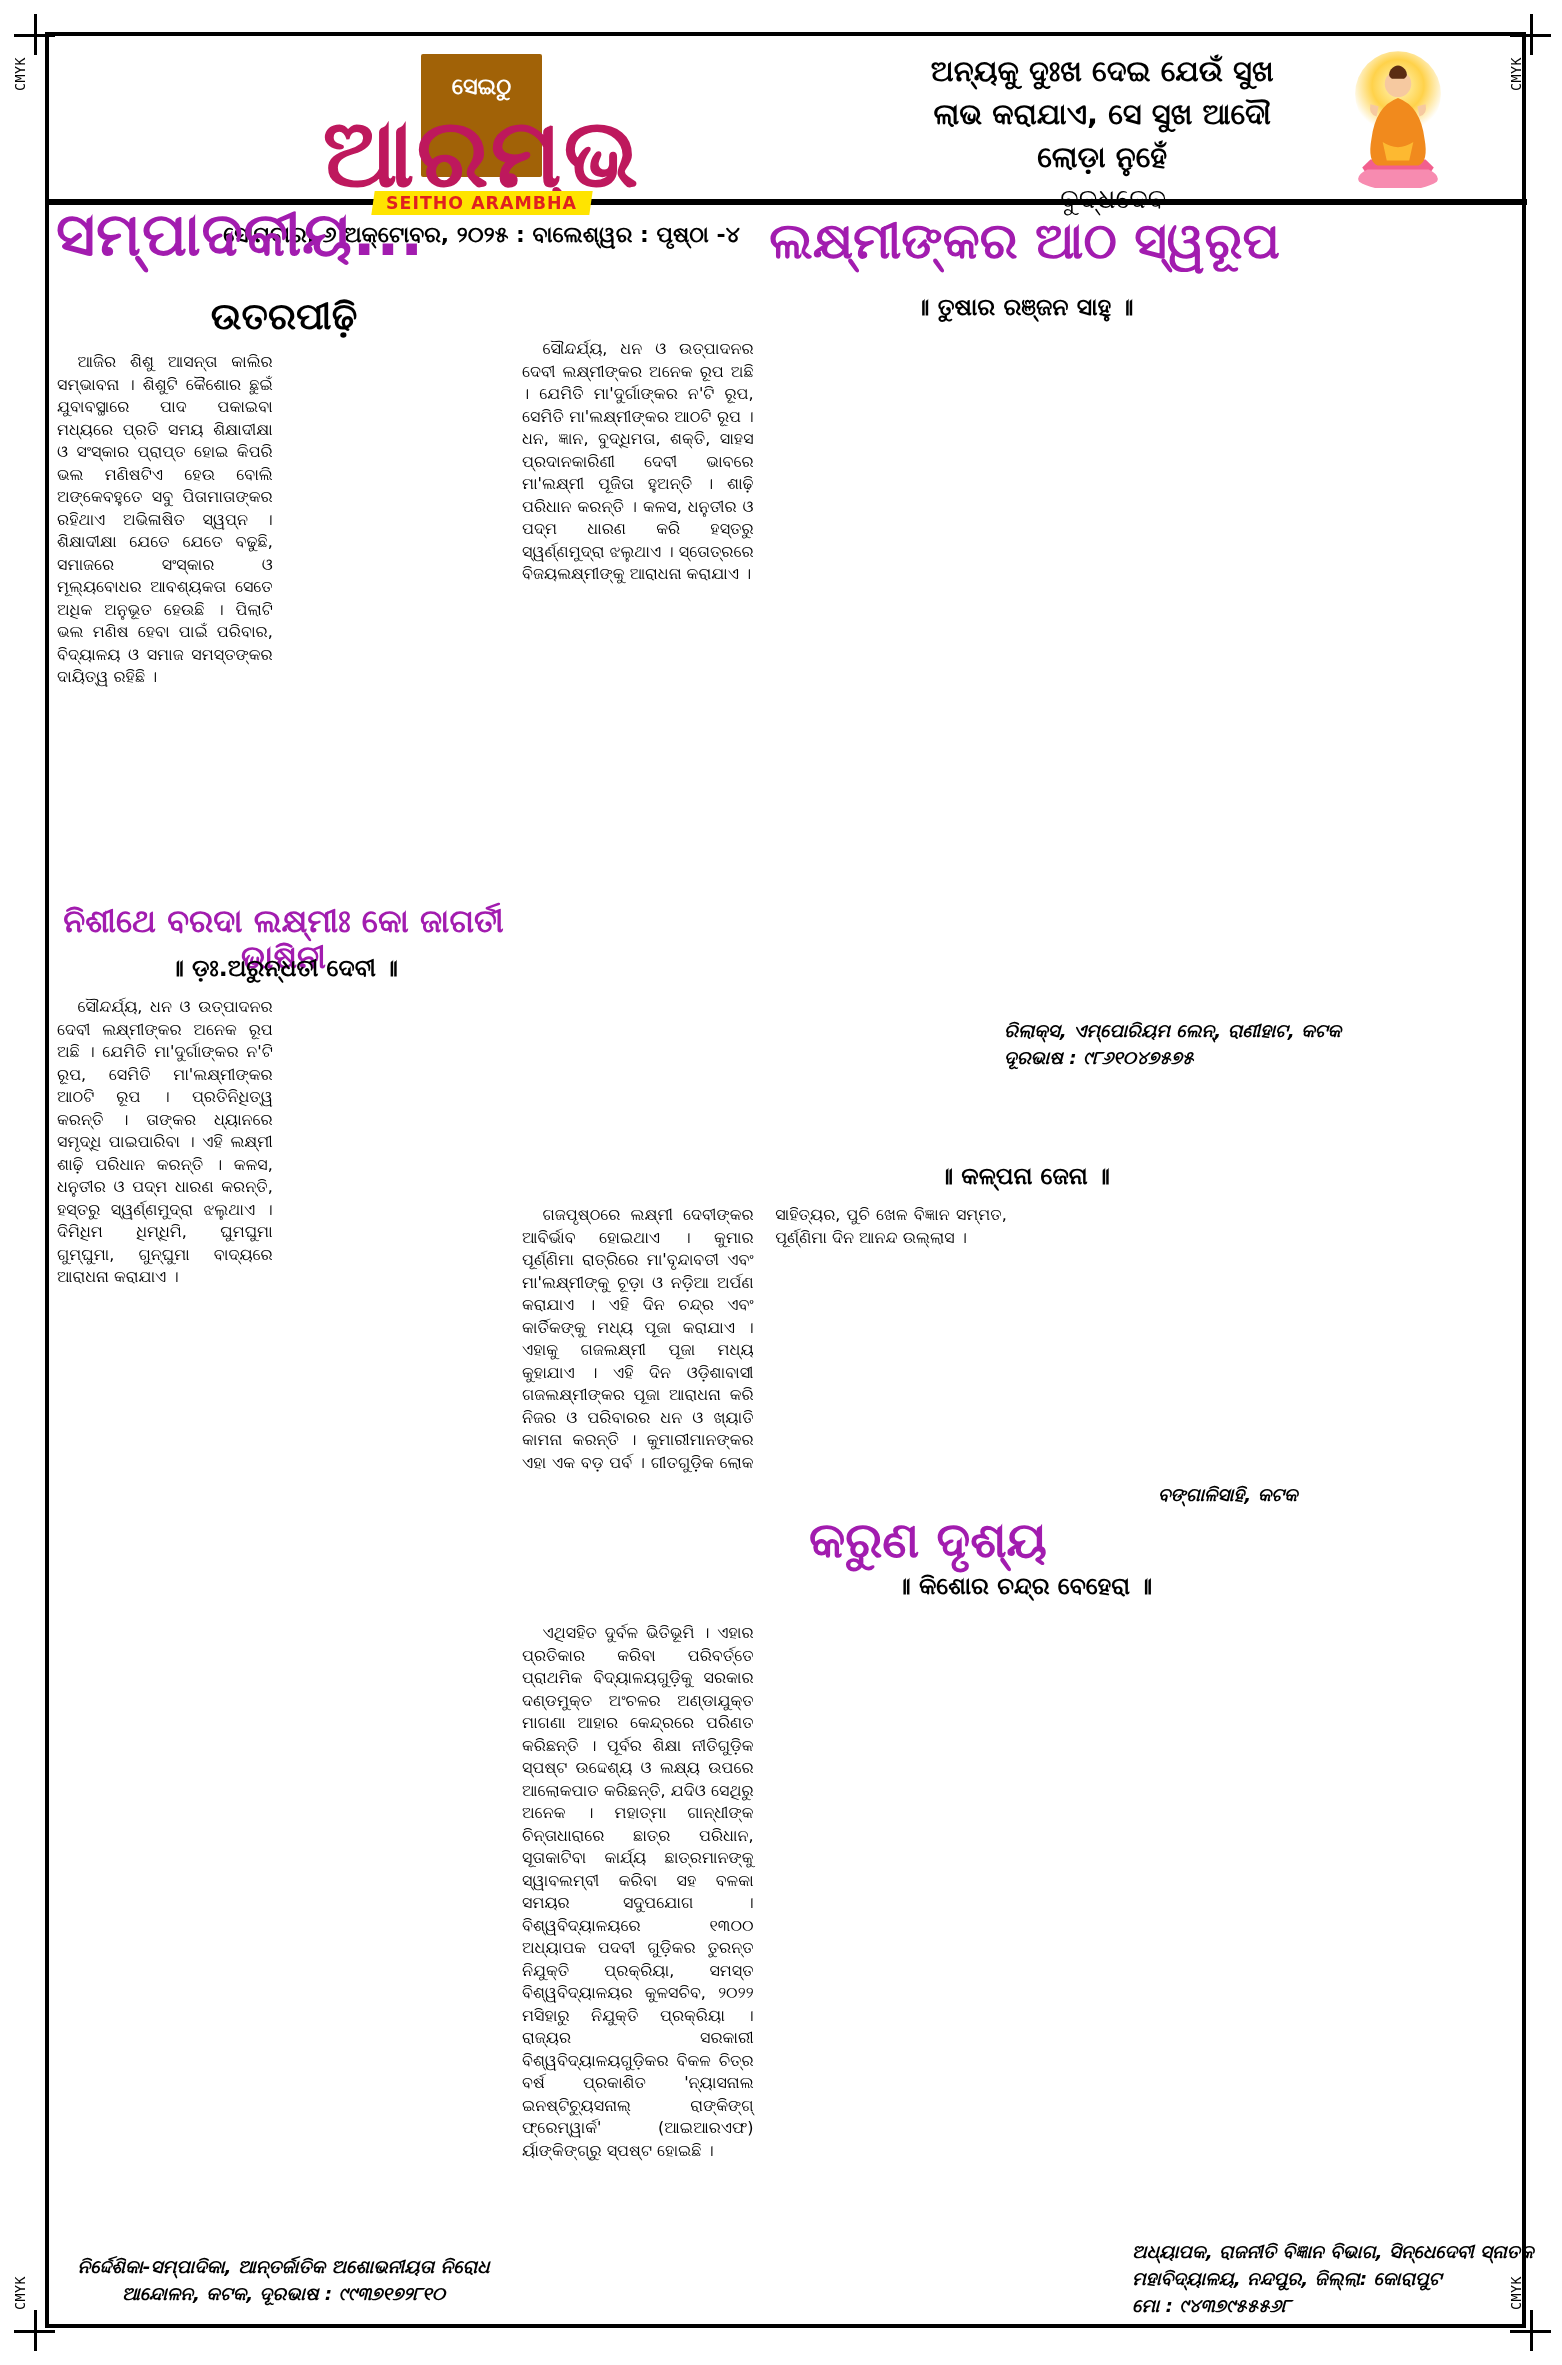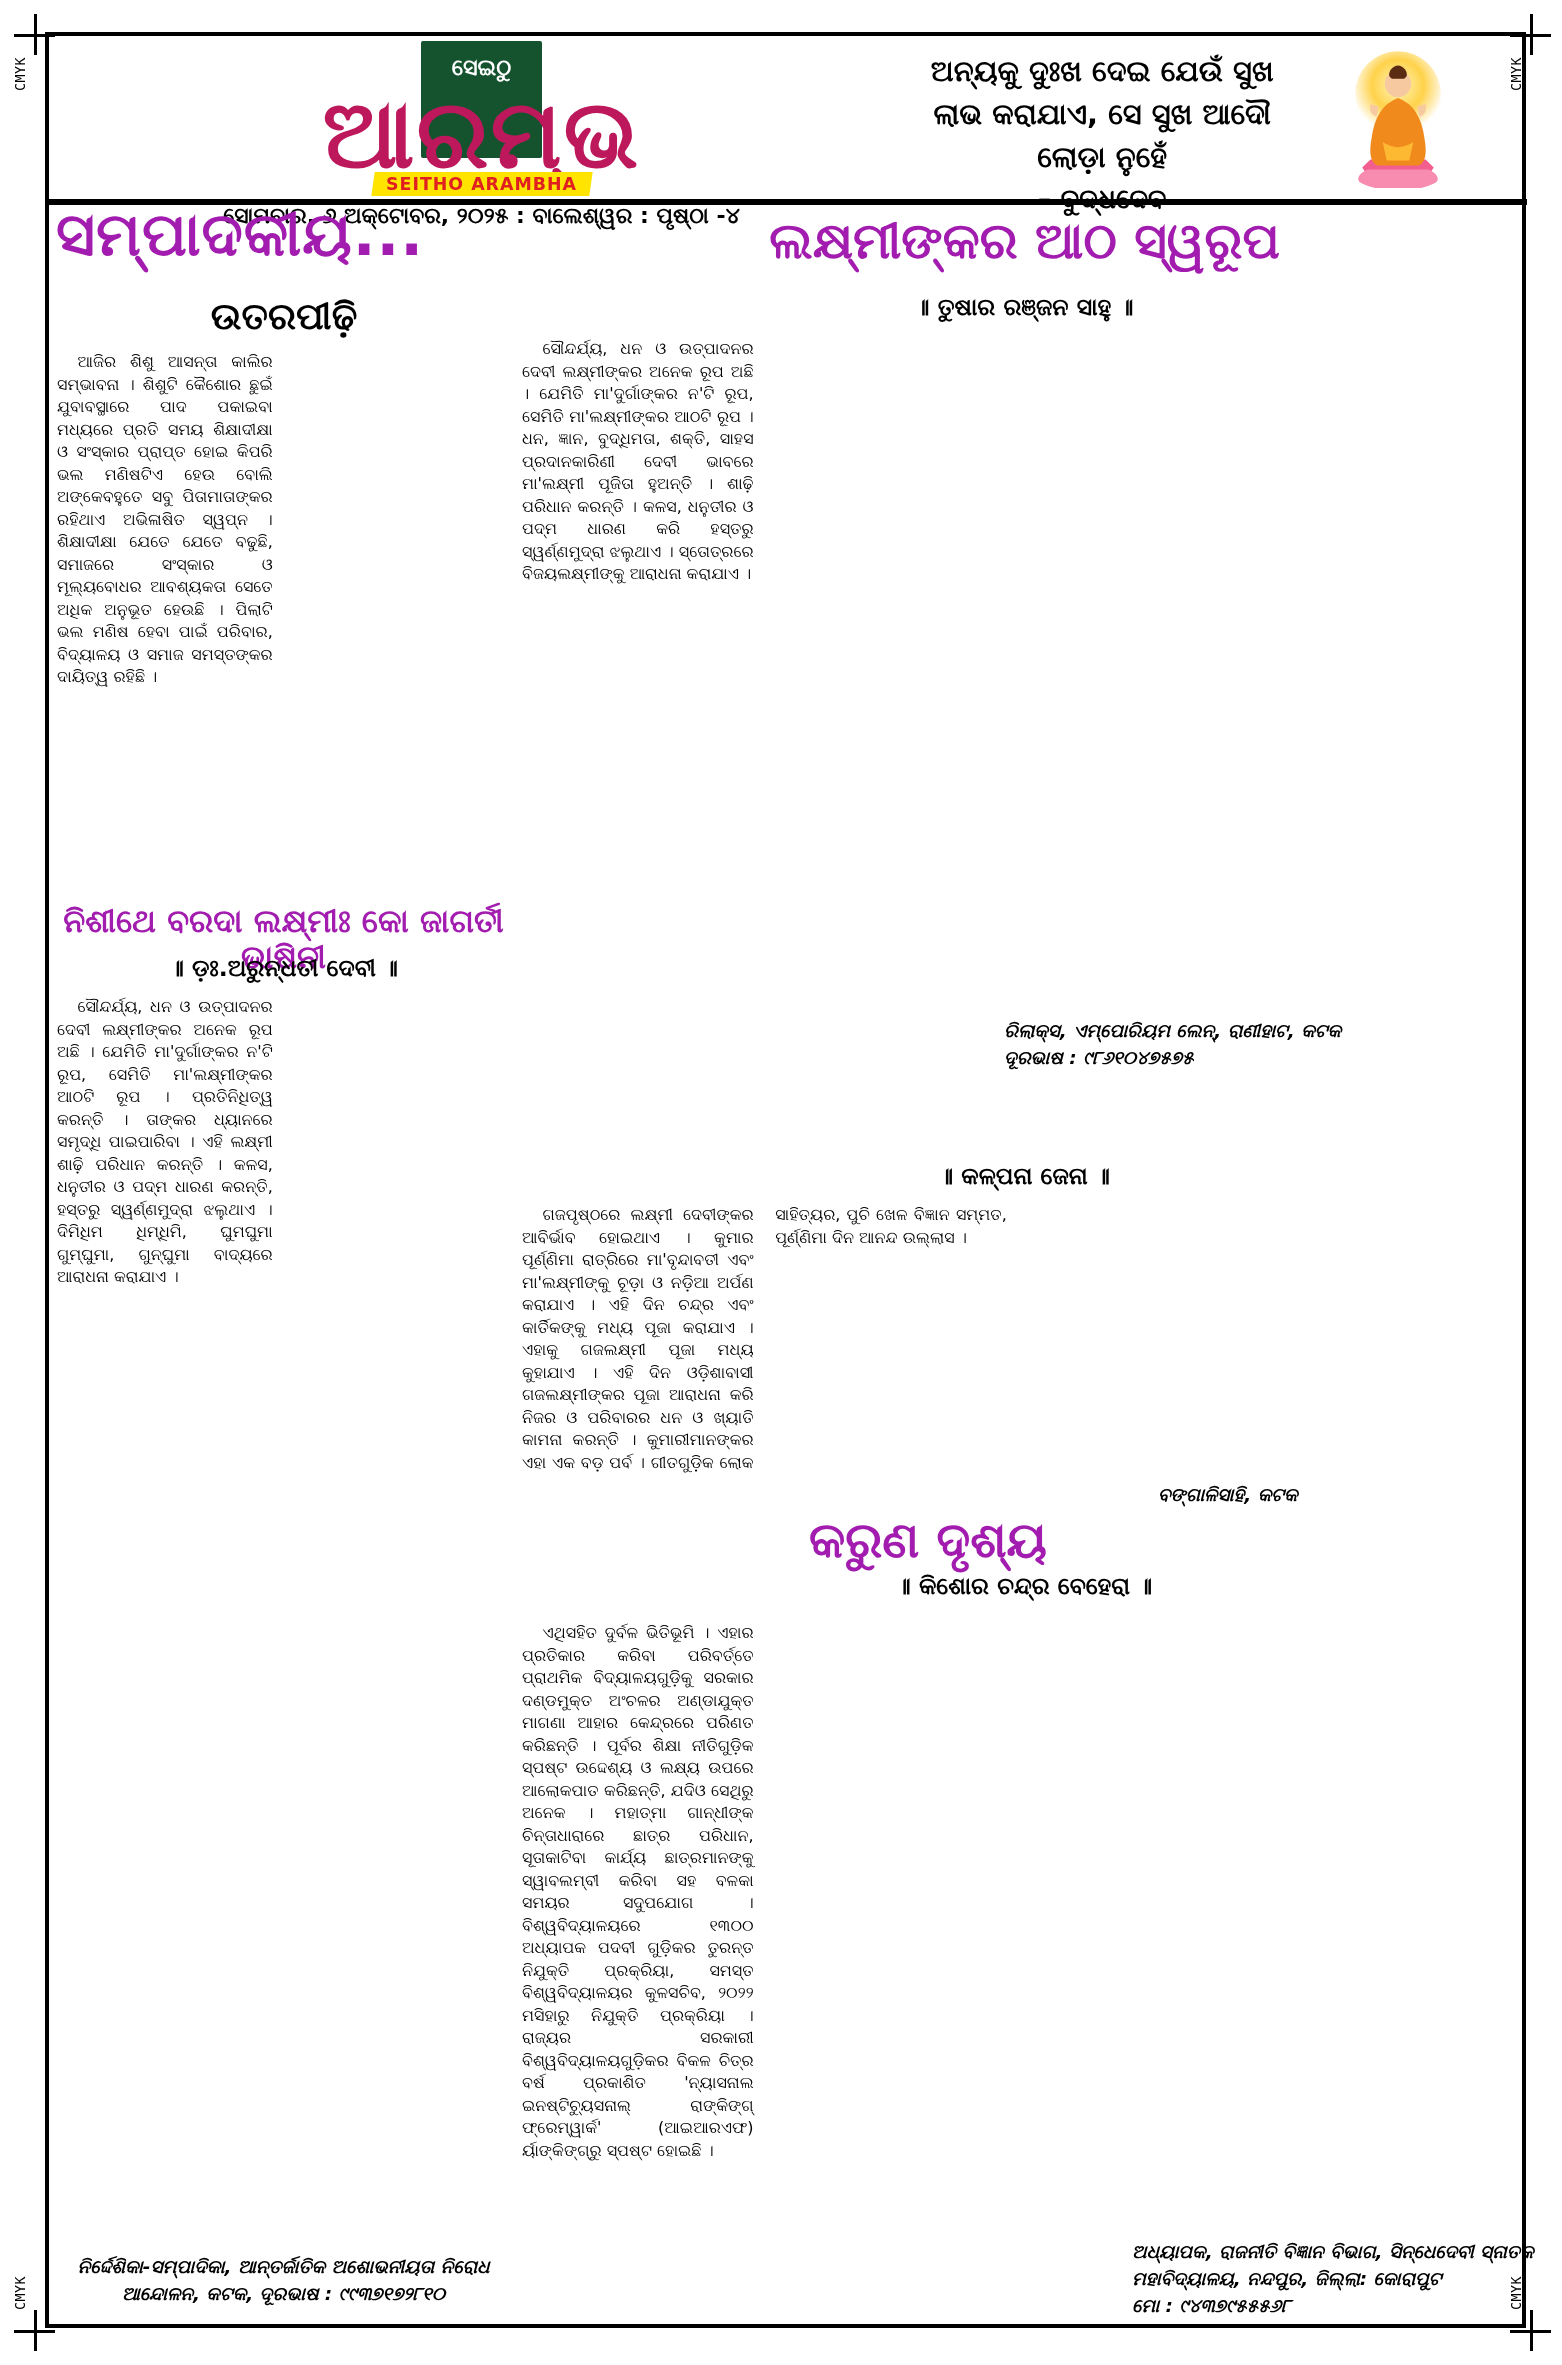--- a/index.html
+++ b/index.html
@@ -17,8 +17,8 @@
   .header-rule{position:absolute;left:45px;top:199px;width:1482px;height:5.6px;background:#000;}
   
   .masthead{position:absolute;left:164px;top:41px;width:635px;text-align:center;}
-  .kicker-box{display:inline-block;background:#14532d;color:#fff;padding:13px 31px 77px 31px;
-              margin-bottom:-77px;border-radius:2px;}
+  .kicker-box{display:inline-block;background:#a16207;color:#fff;padding:19px 31px 77px 31px;
+              margin-bottom:-77px;border-radius:2px;margin-top:13px;}
   .kicker{font-size:22.5px;font-weight:bold;color:#fff;}
   .mast-title{position:relative;font-size:95px;line-height:95px;font-weight:900;
               letter-spacing:2px;color:#be185d;margin-top:6.1px;}

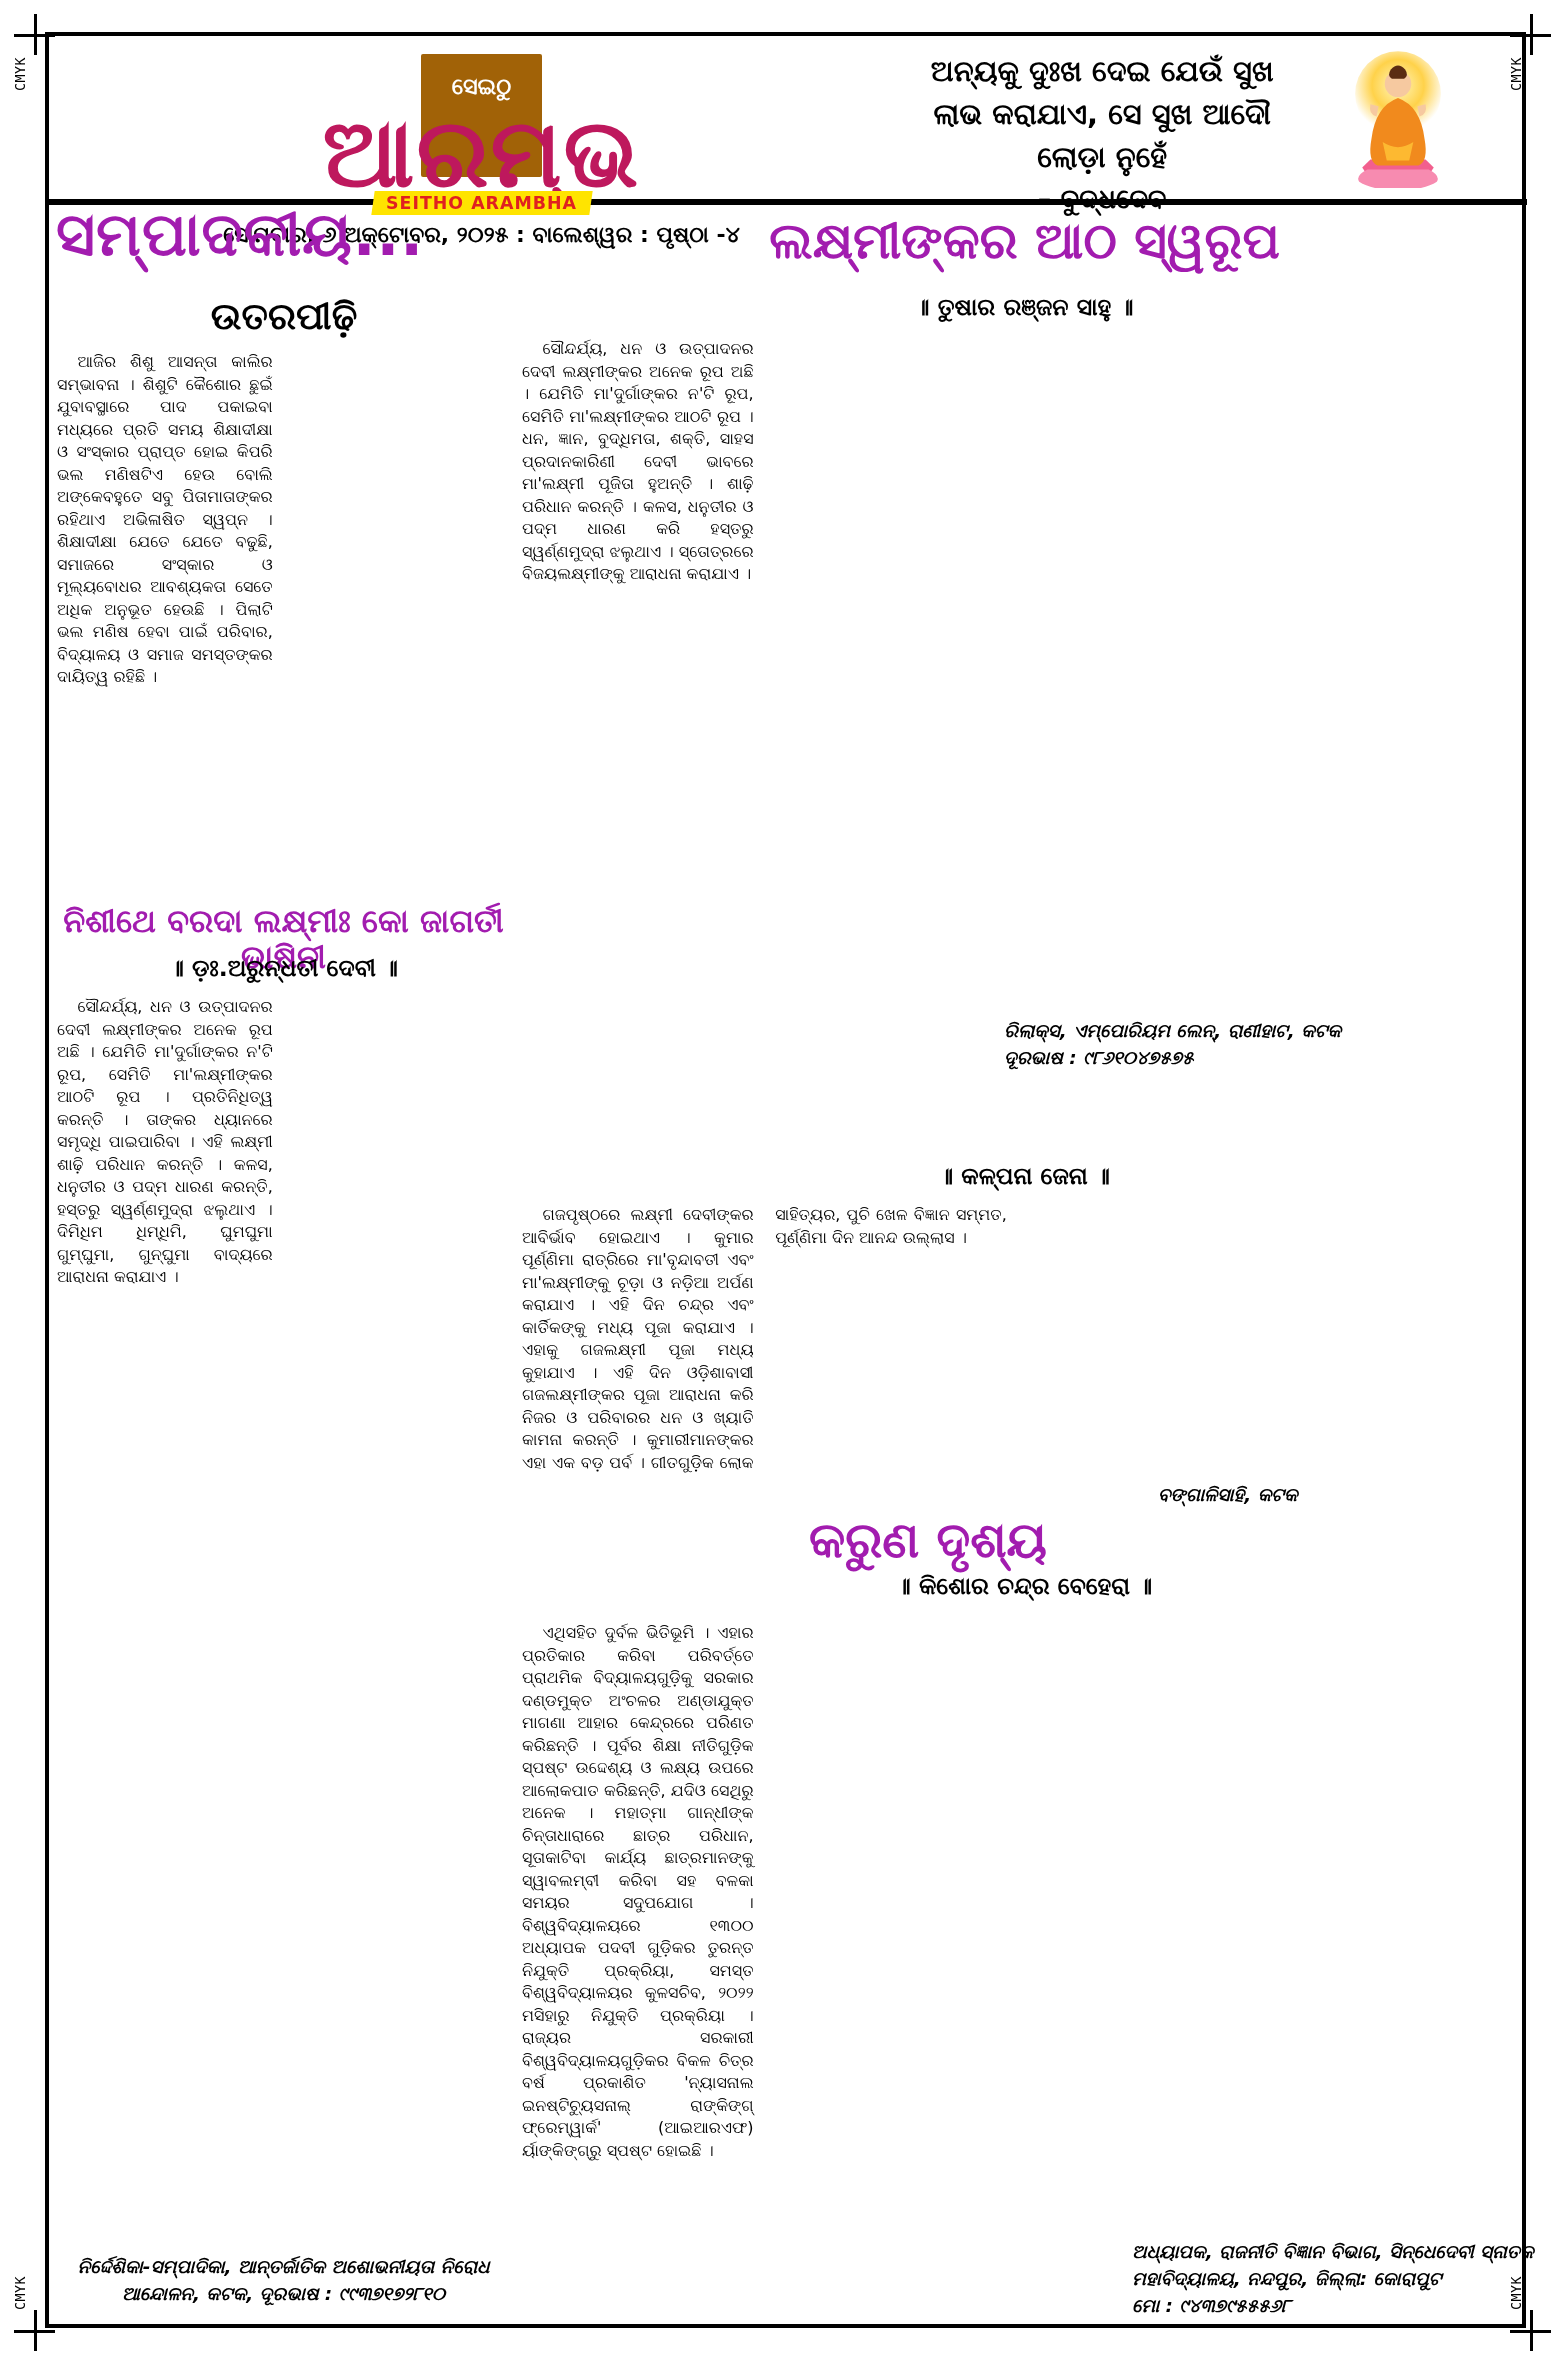--- a/index.html
+++ b/index.html
@@ -32,7 +32,7 @@
              border:0;display:flex;align-items:flex-start;gap:32px;}
   .quote-text-wrap{flex:1;text-align:center;padding:5.1px 0 0 15.4px;}
   .quote-text{font-size:29px;line-height:43px;font-weight:bold;}
-  .quote-attr{font-size:27px;font-weight:bold;margin-top:4.1px;}
+  .quote-attr{font-size:27px;font-weight:normal;margin-top:4.1px;}
   .buddha{width:154px;height:143px;flex:0 0 154px;}
   
   .headline{font-weight:900;color:#a21caf;}

